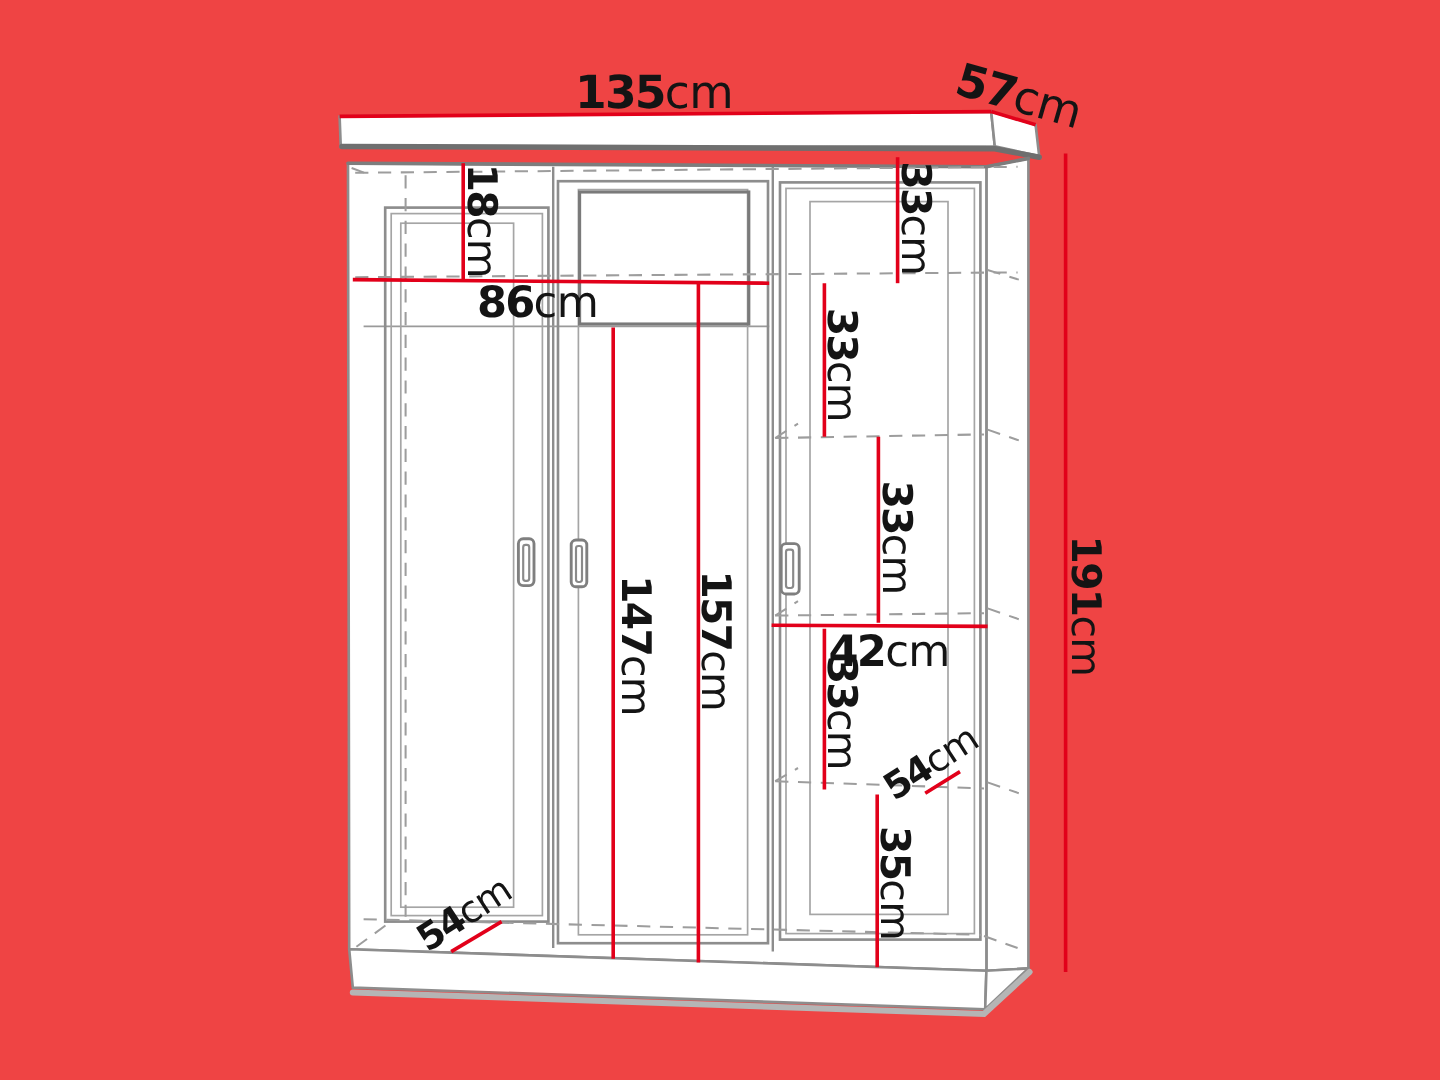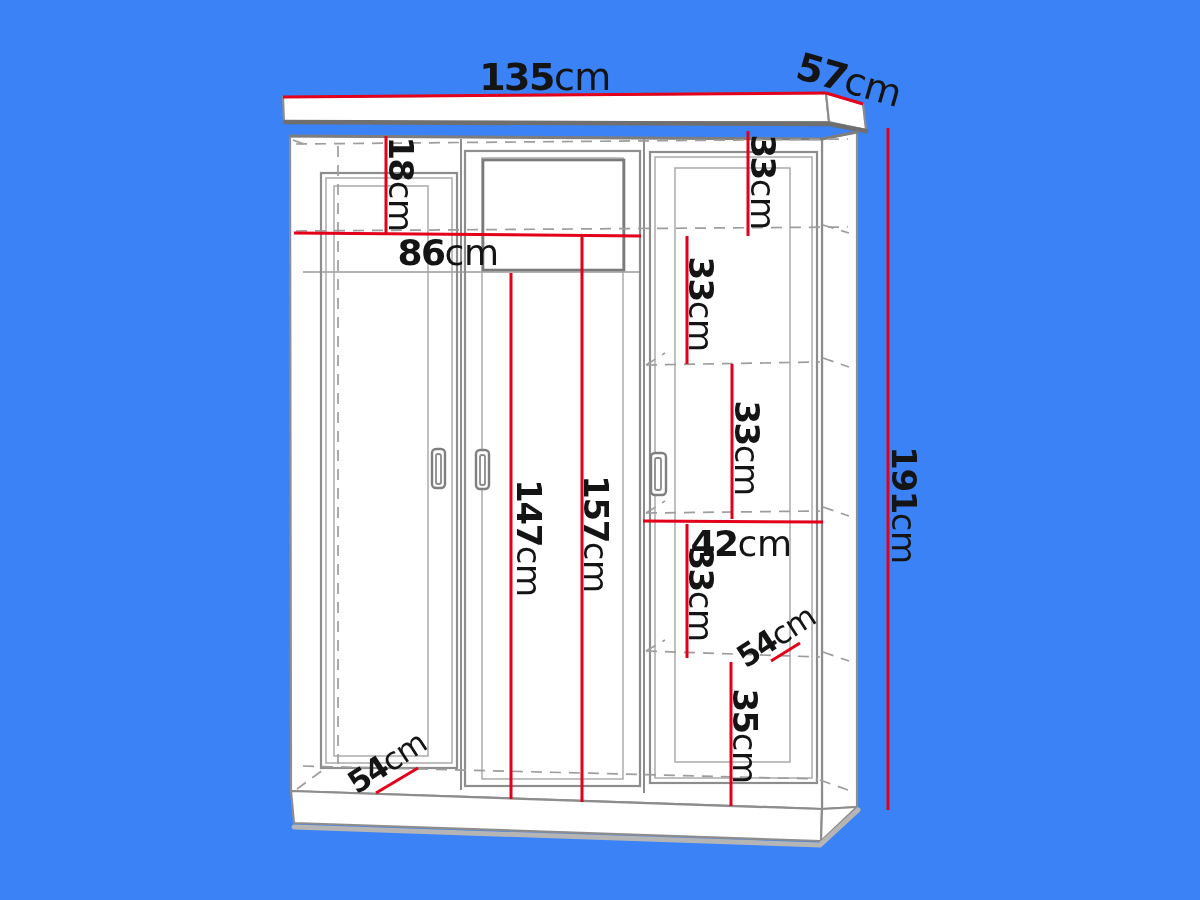--- a/index.html
+++ b/index.html
@@ -3,7 +3,7 @@
 <meta charset="utf-8">
 <style>
   html,body{margin:0;padding:0;background:#ffffff;}
-  .stage{position:relative;width:1200px;height:900px;background:#3b82f6;overflow:hidden;
+  .stage{position:relative;width:1200px;height:900px;background:#ef4444;overflow:hidden;
          font-family:"DejaVu Sans","Liberation Sans",sans-serif;}
   svg{display:block;}
   

